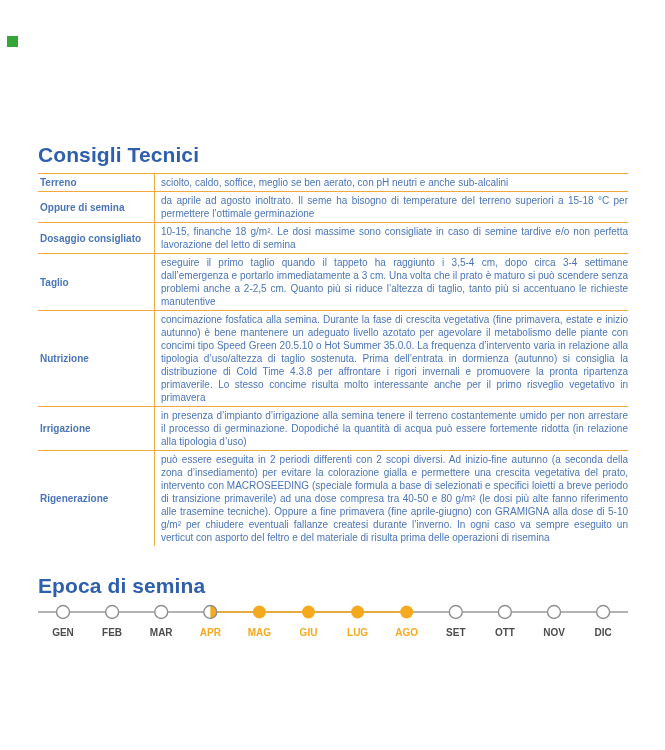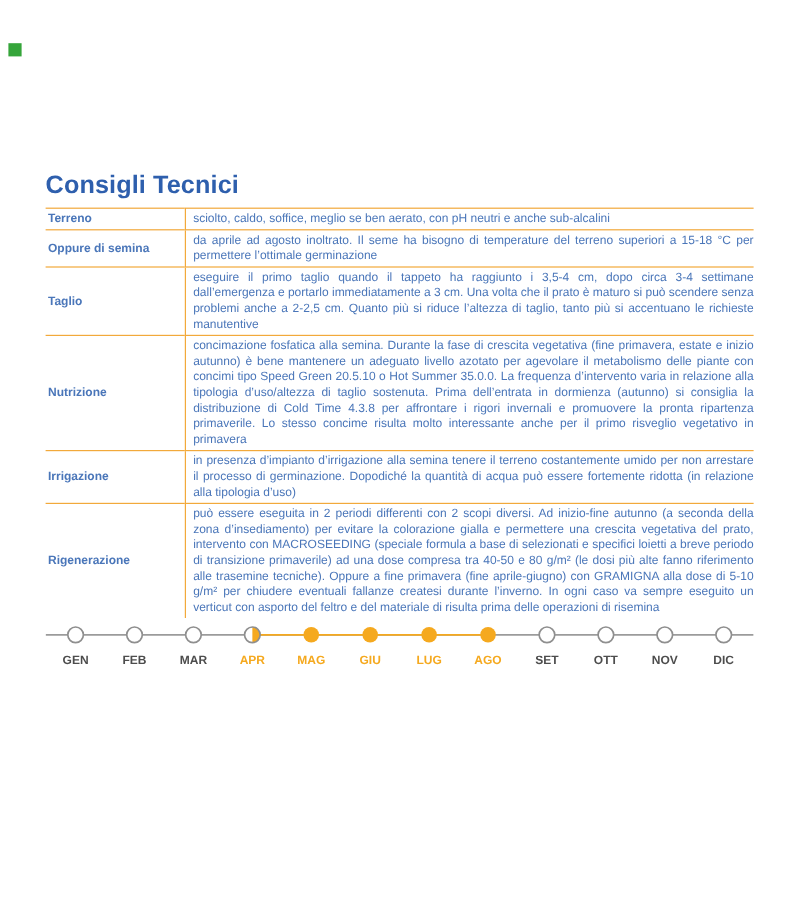--- a/index.html
+++ b/index.html
@@ -84,6 +84,10 @@
             <td class="text">da aprile ad agosto inoltrato. Il seme ha bisogno di temperature del terreno superiori a 15-18 °C per permettere l’ottimale germinazione</td>
           </tr>
           <tr>
+            <td class="label">Dosaggio consigliato</td>
+            <td class="text">10-15, finanche 18 g/m². Le dosi massime sono consigliate in caso di semine tardive e/o non perfetta lavorazione del letto di semina</td>
+          </tr>
+          <tr>
             <td class="label">Taglio</td>
             <td class="text">eseguire il primo taglio quando il tappeto ha raggiunto i 3,5-4 cm, dopo circa 3-4 settimane dall’emergenza e portarlo immediatamente a 3 cm. Una volta che il prato è maturo si può scendere senza problemi anche a 2-2,5 cm. Quanto più si riduce l’altezza di taglio, tanto più si accentuano le richieste manutentive</td>
           </tr>

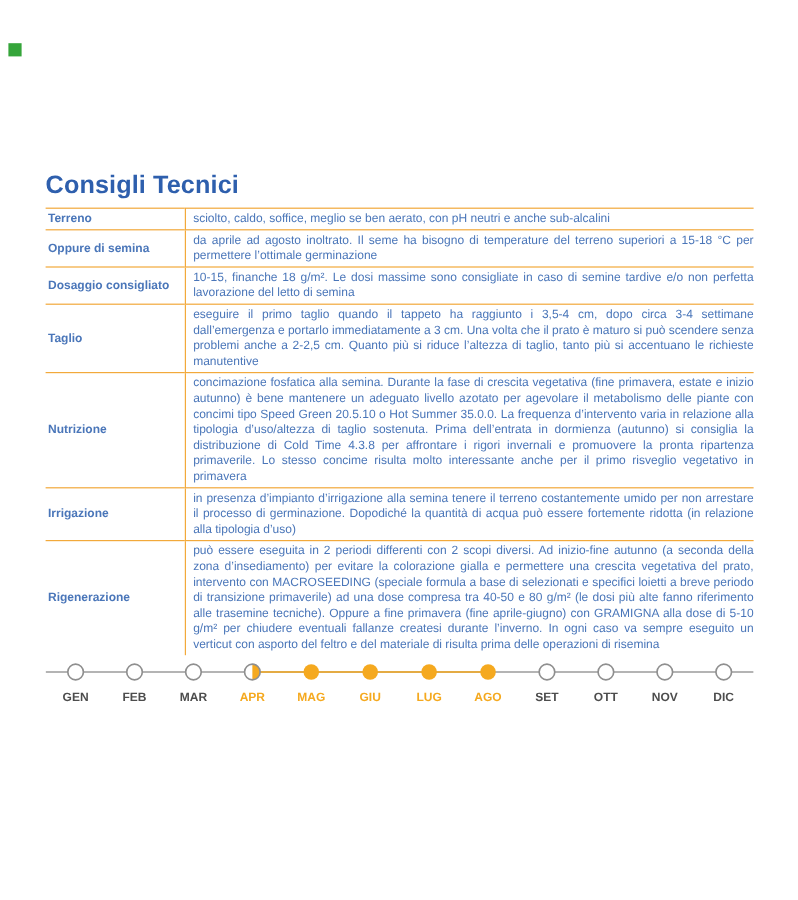--- a/index.html
+++ b/index.html
@@ -106,6 +106,7 @@
         </tbody>
     </table>
 
+    <h2 class="section-title" id="epoca-title">Epoca di semina</h2>
 
     <div class="timeline-wrap">
       <svg width="590" height="48" viewBox="0 0 590 48">

